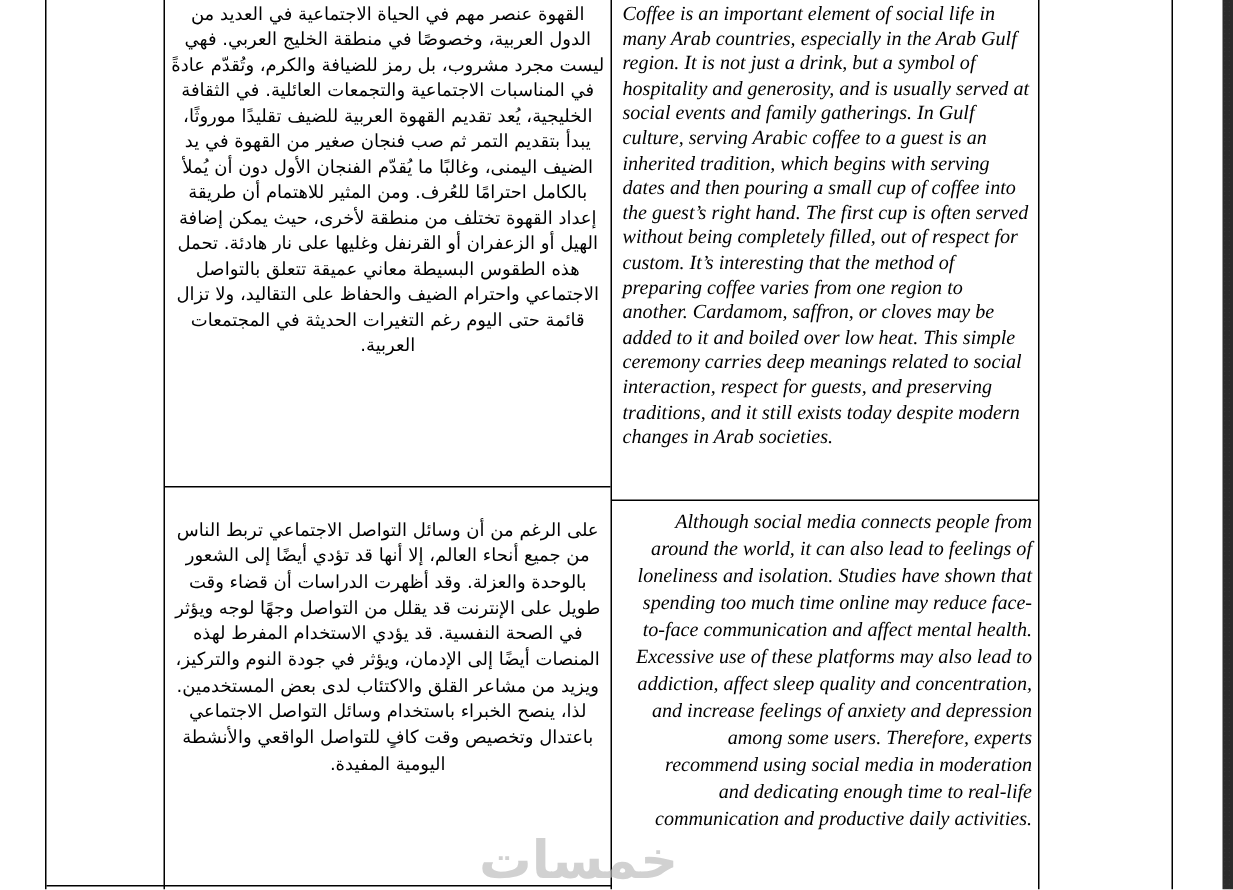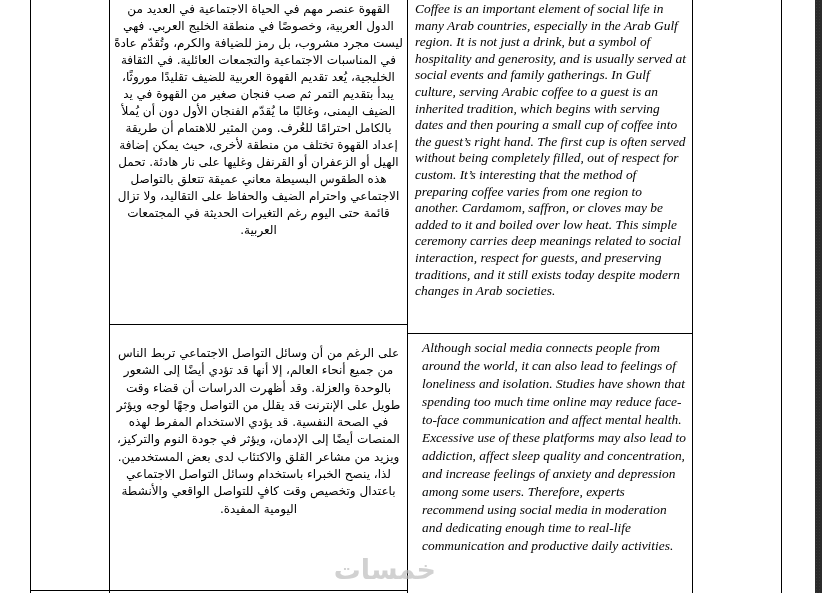--- a/index.html
+++ b/index.html
@@ -44,7 +44,7 @@
     color: #000;
     padding: 1px 4px 0 7px;
   }
-  .row2.english-text { padding-top: 5px; padding-left: 14px; line-height: 18px; }
+  .row2.english-text { padding-top: 5px; padding-left: 14px; line-height: 18px; text-align: right; }
   .bottom-rule {
     position: absolute;
     left: 31px; top: 590px;

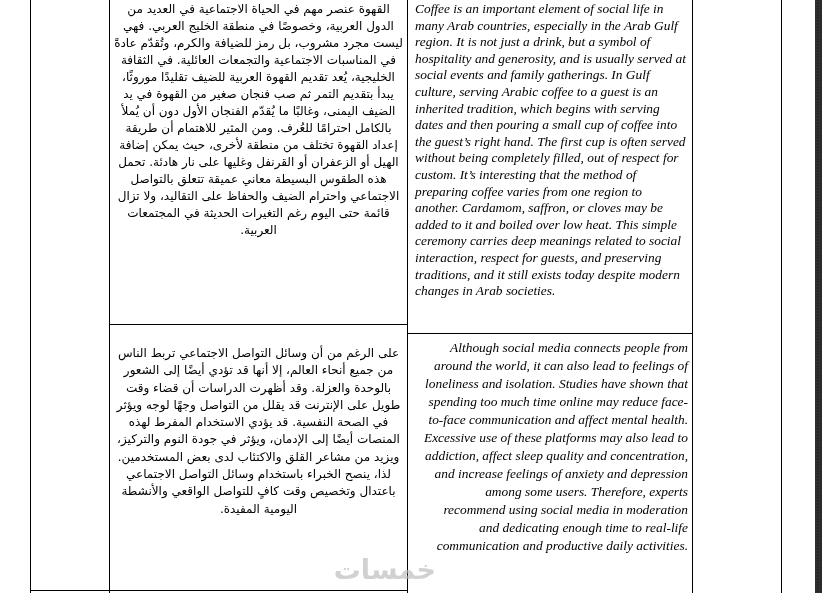--- a/index.html
+++ b/index.html
@@ -53,12 +53,12 @@
   }
   .watermark {
     position: absolute;
-    left: 336px; top: 554px;
+    left: 352px; top: 554px;
     width: 100px;
     direction: rtl;
     font-family: "DejaVu Sans", sans-serif;
     font-weight: bold;
-    font-size: 27px;
+    font-size: 35px;
     color: #b9b9b9;
     opacity: 0.65;
     z-index: 3;

